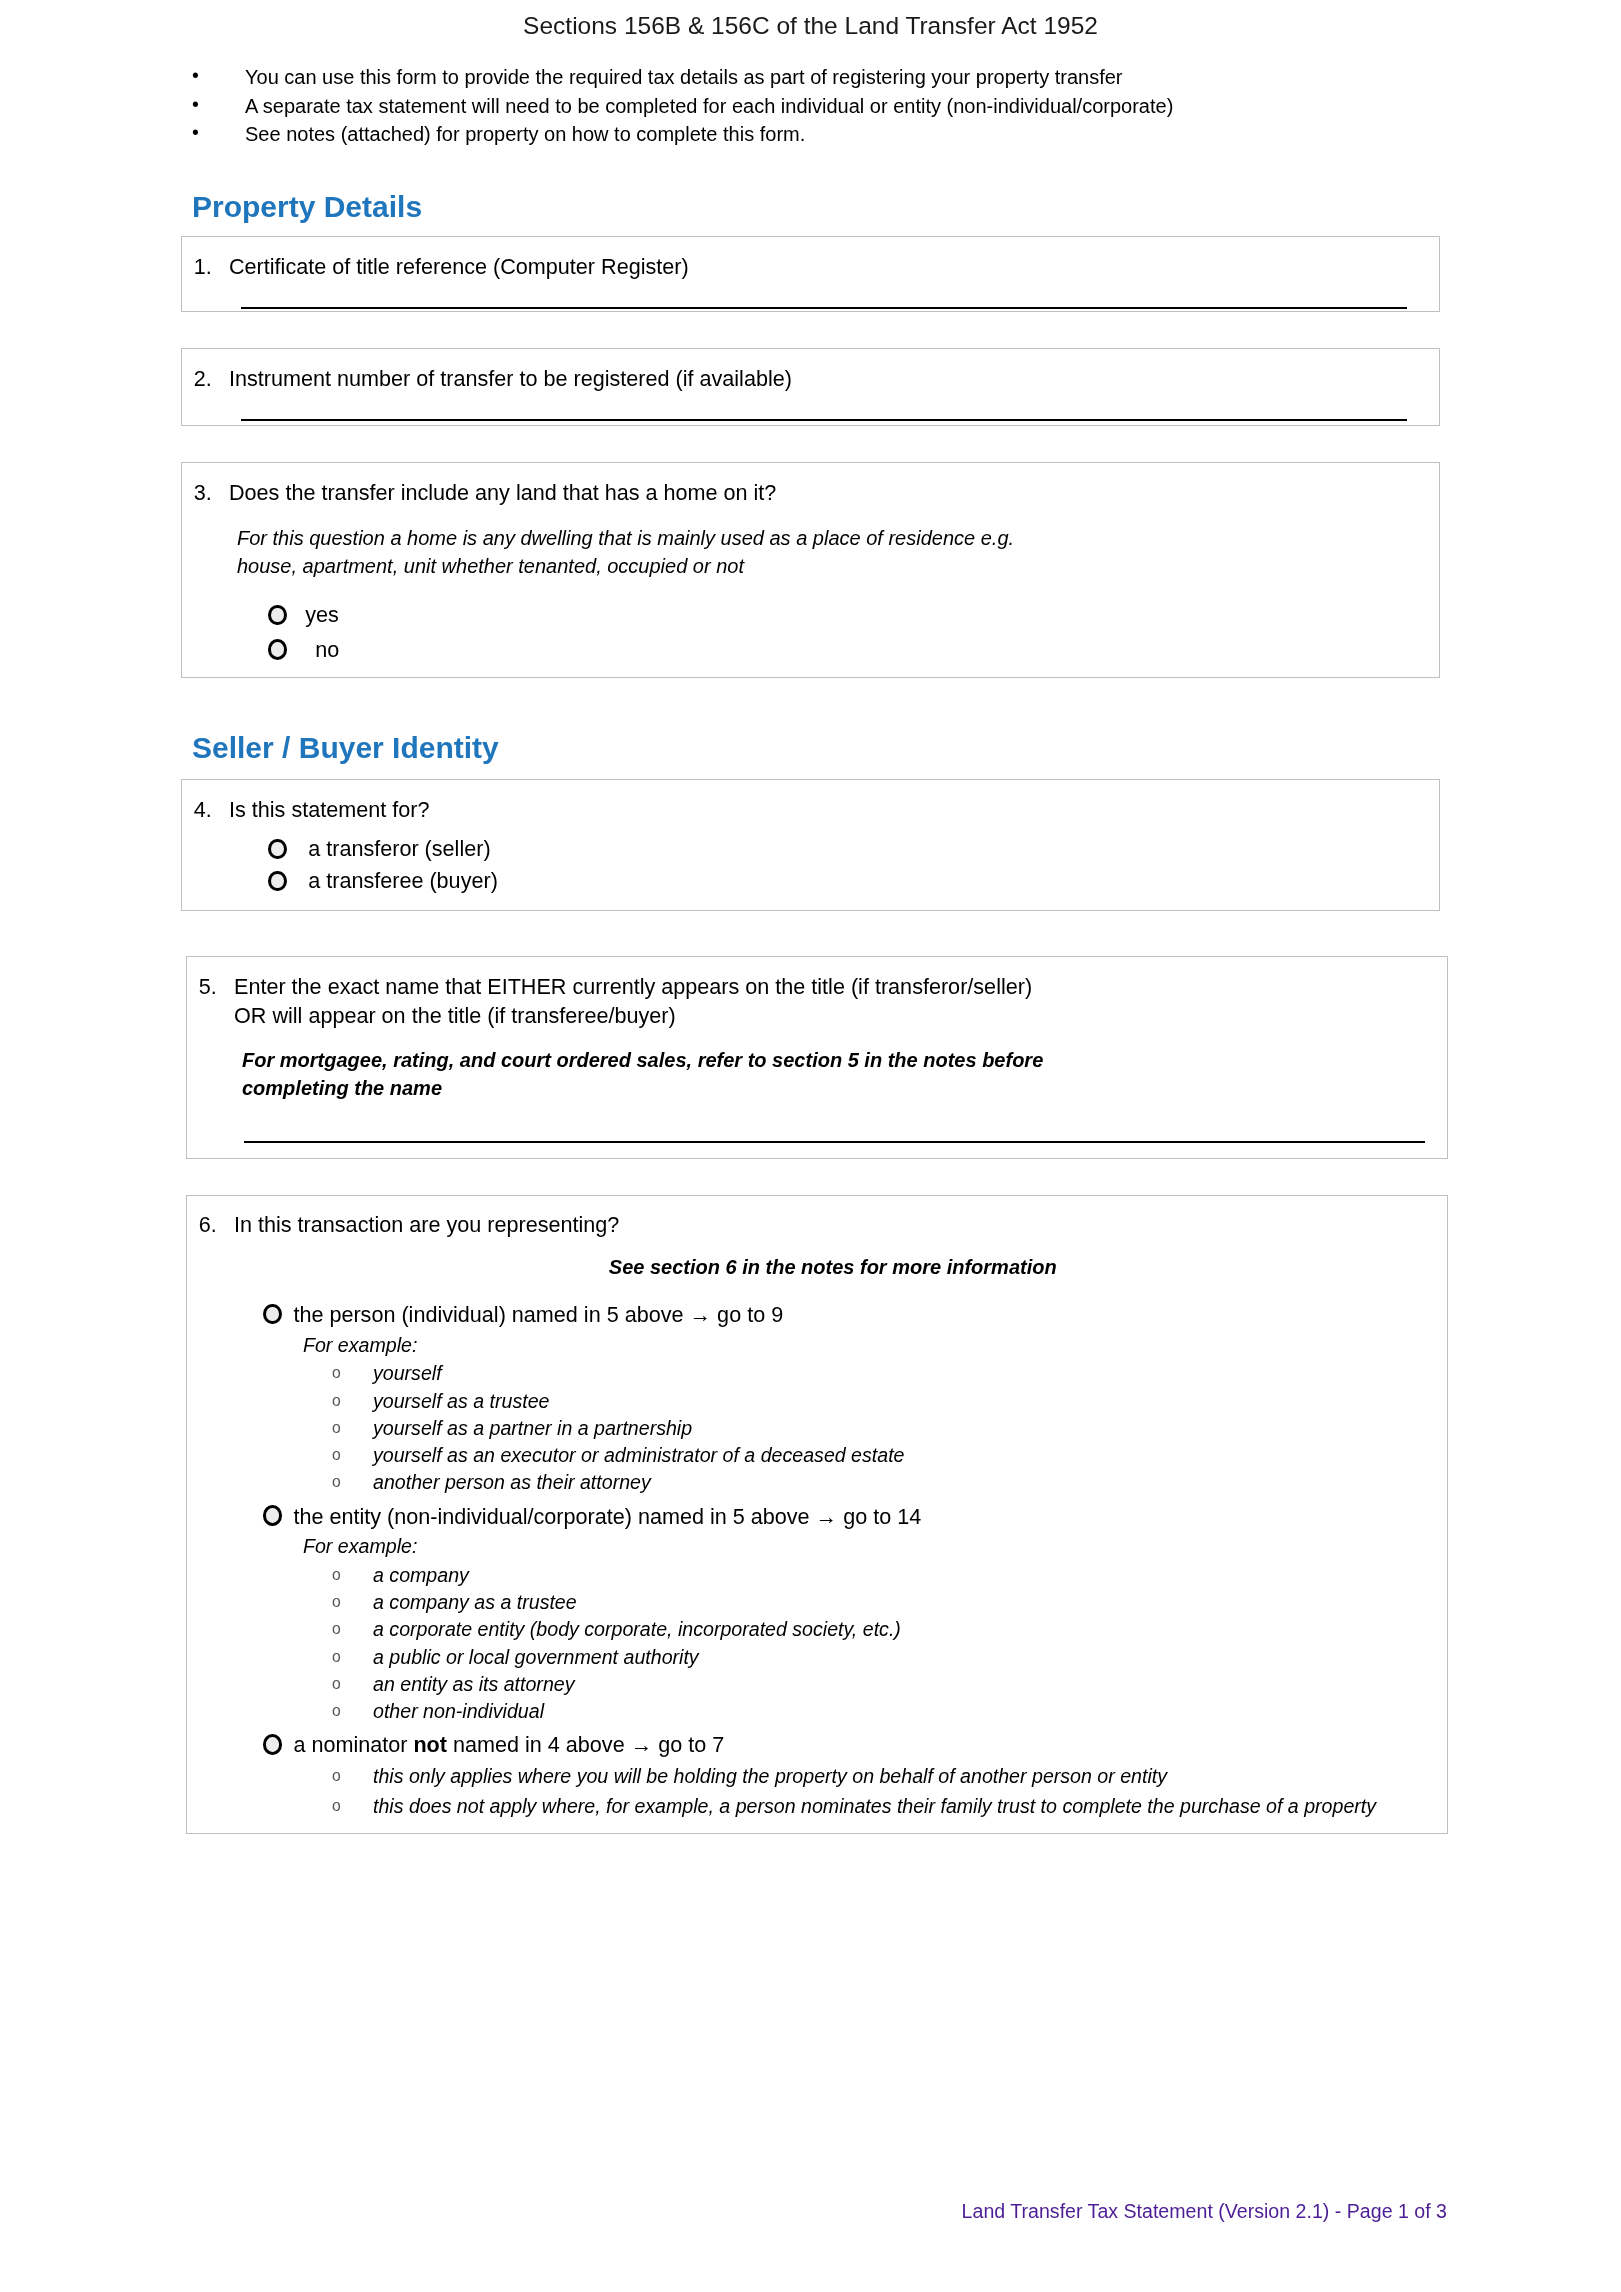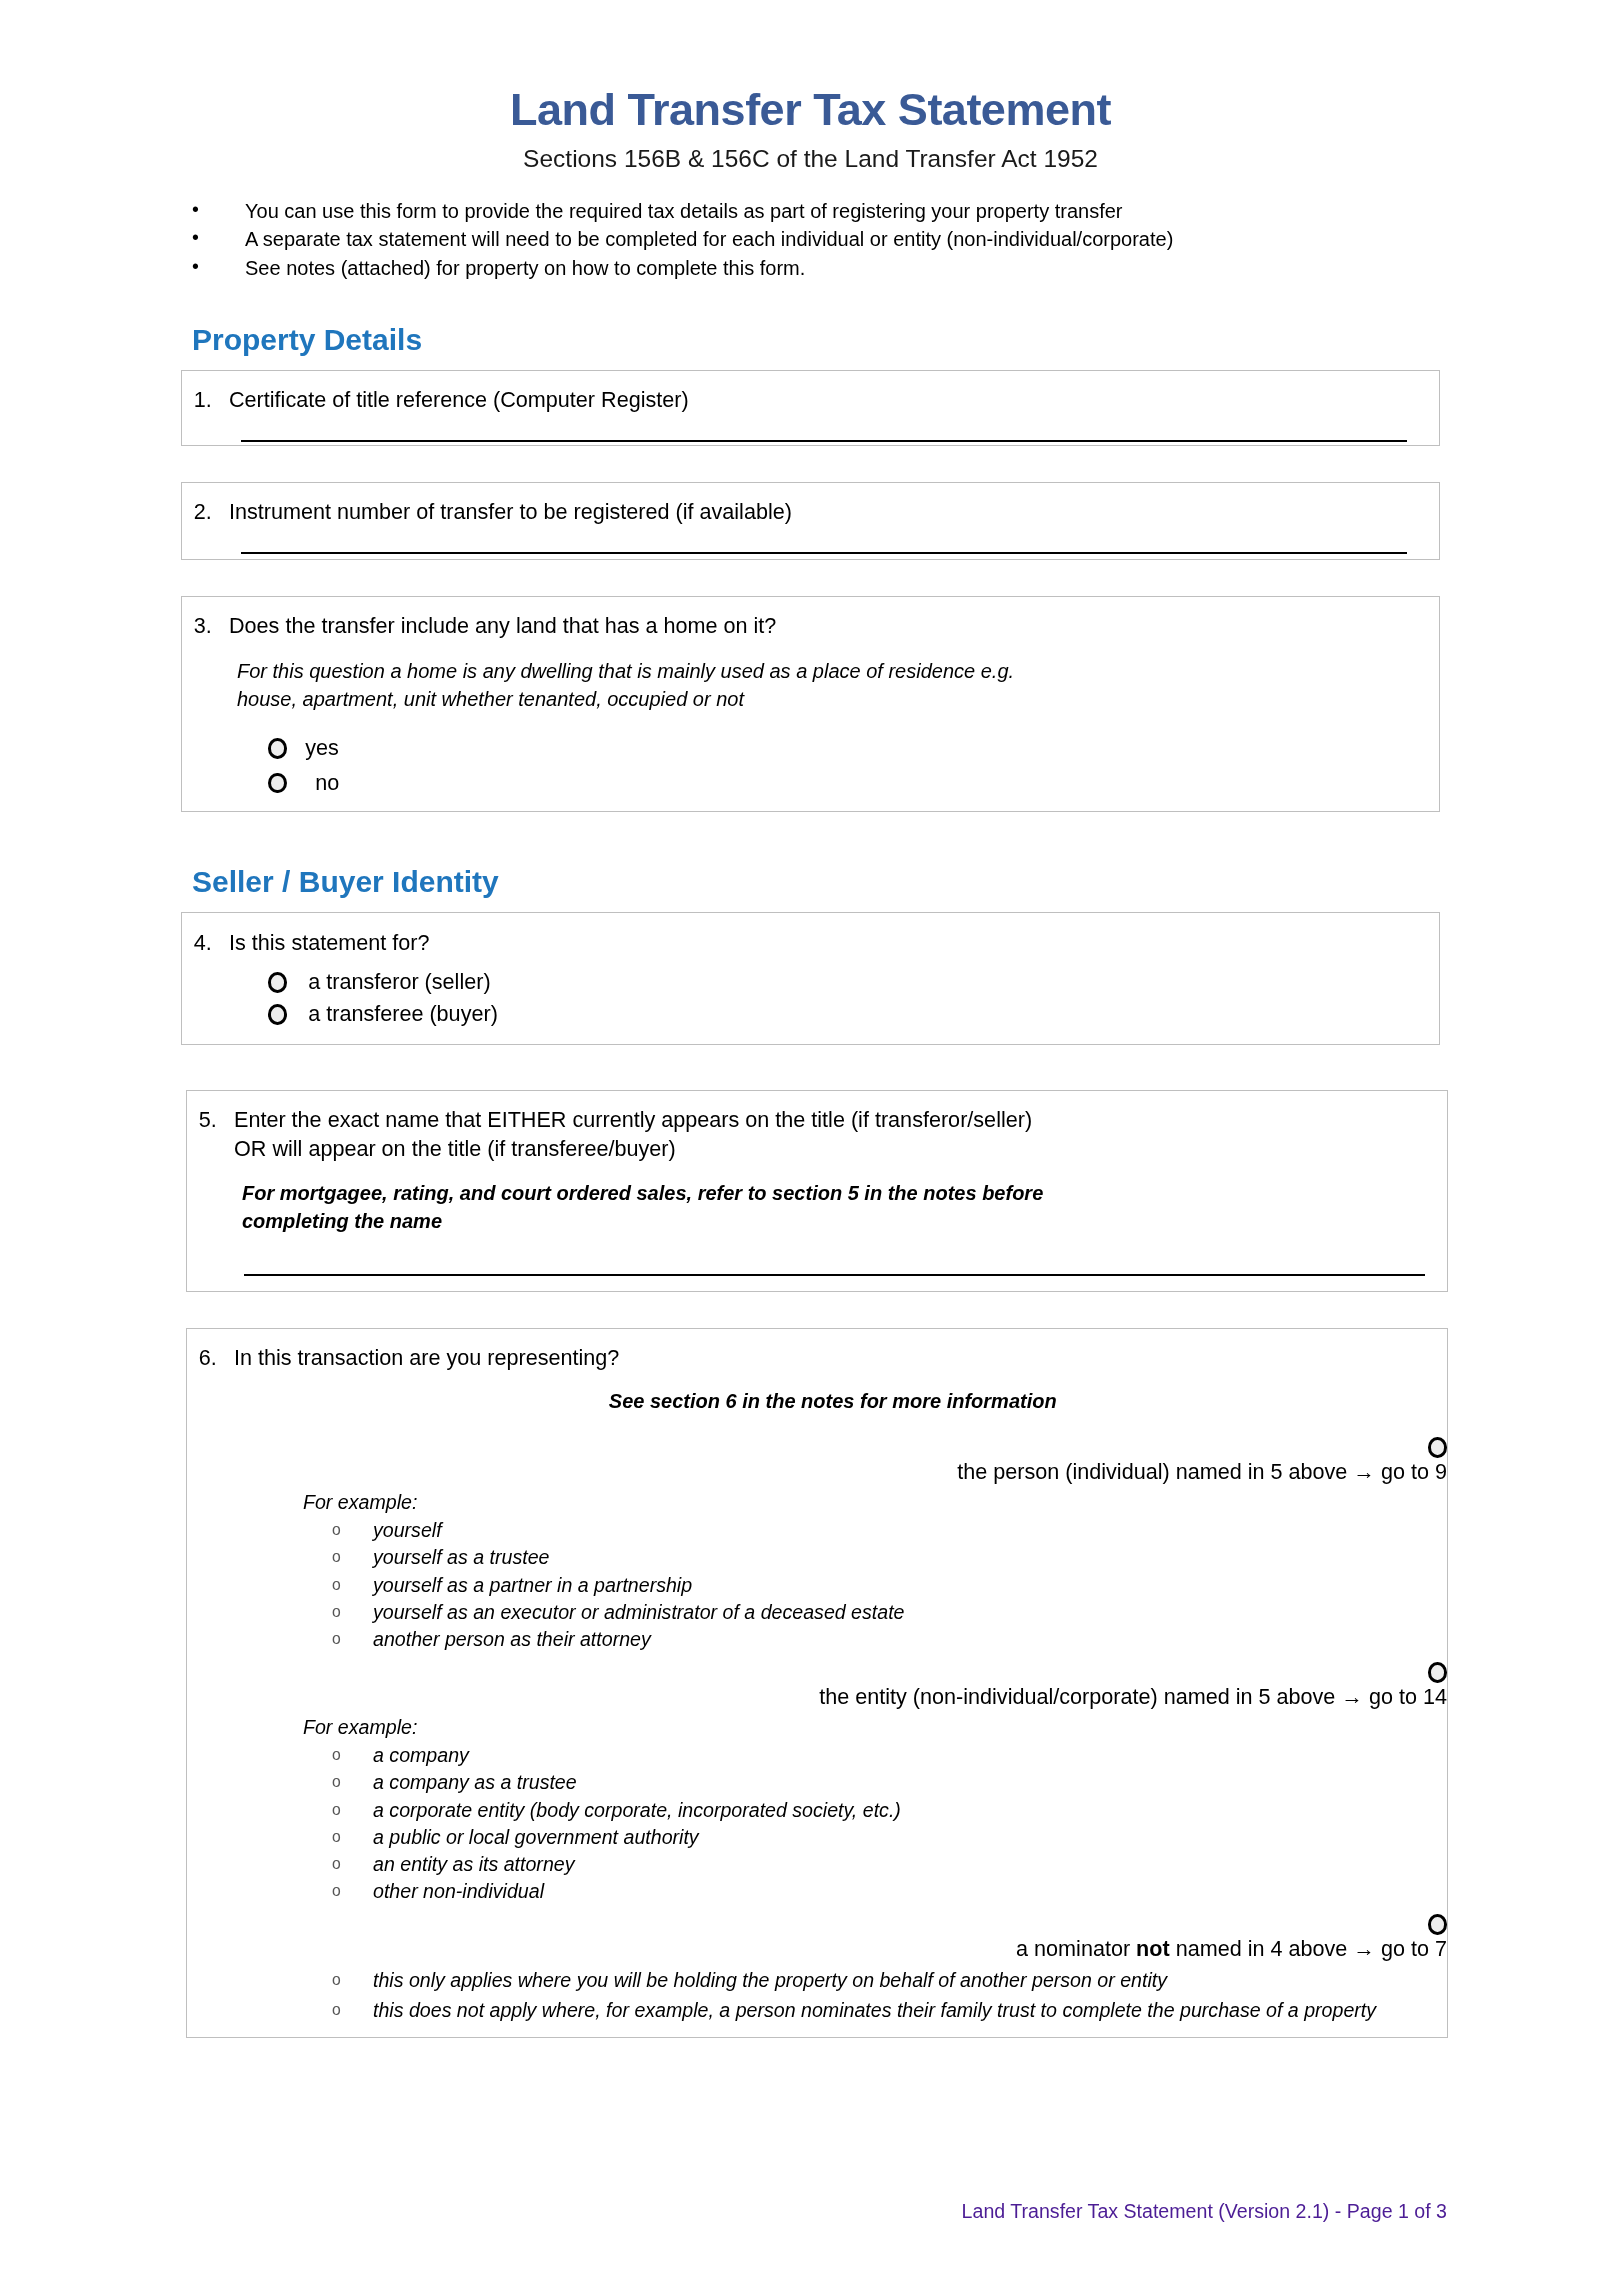--- a/index.html
+++ b/index.html
@@ -204,7 +204,6 @@
 
 <div class="page">
 
-  <h1 class="doc-title">Land Transfer Tax Statement</h1>
   <div class="doc-subtitle">Sections 156B &amp; 156C of the Land Transfer Act 1952</div>
 
   <ul class="intro">

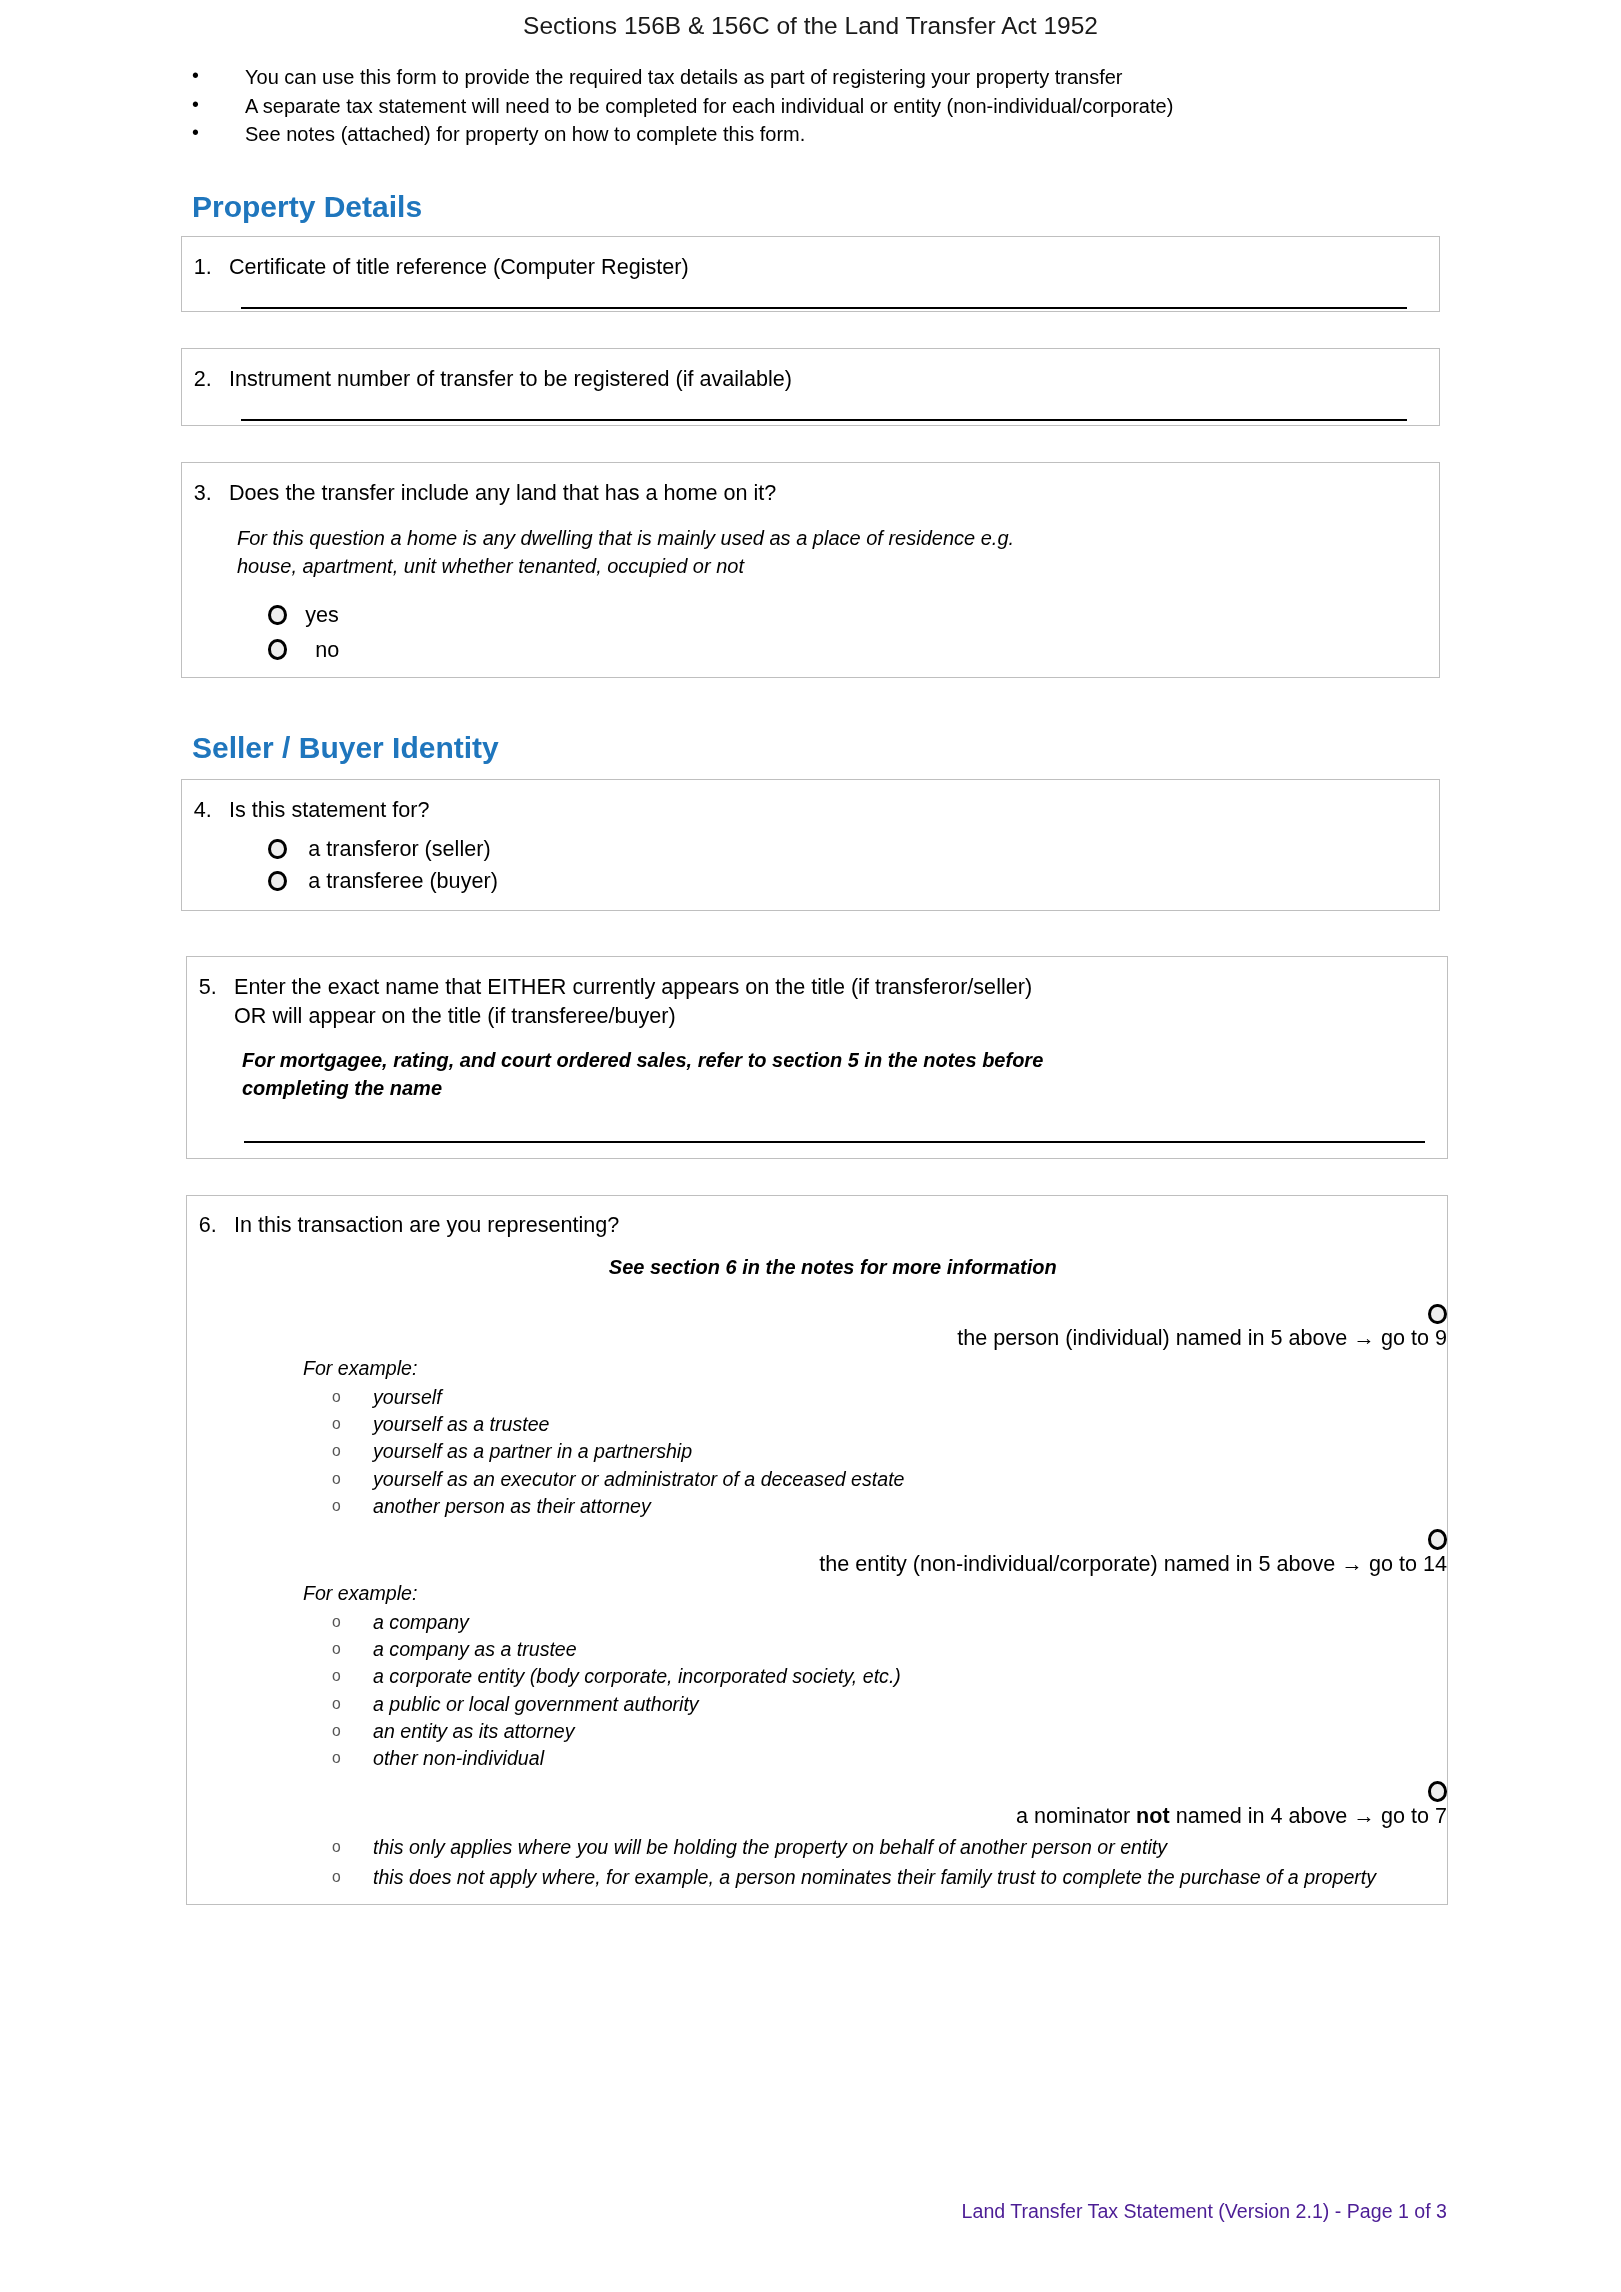--- a/index.html
+++ b/index.html
@@ -152,8 +152,7 @@
   
   .opt6 {
     display: flex;
-    align-items: flex-end;
-    flex-direction: column;
+    align-items: flex-start;
   }
   .opt6 .opt-label {
     font-size: 21.6px;

